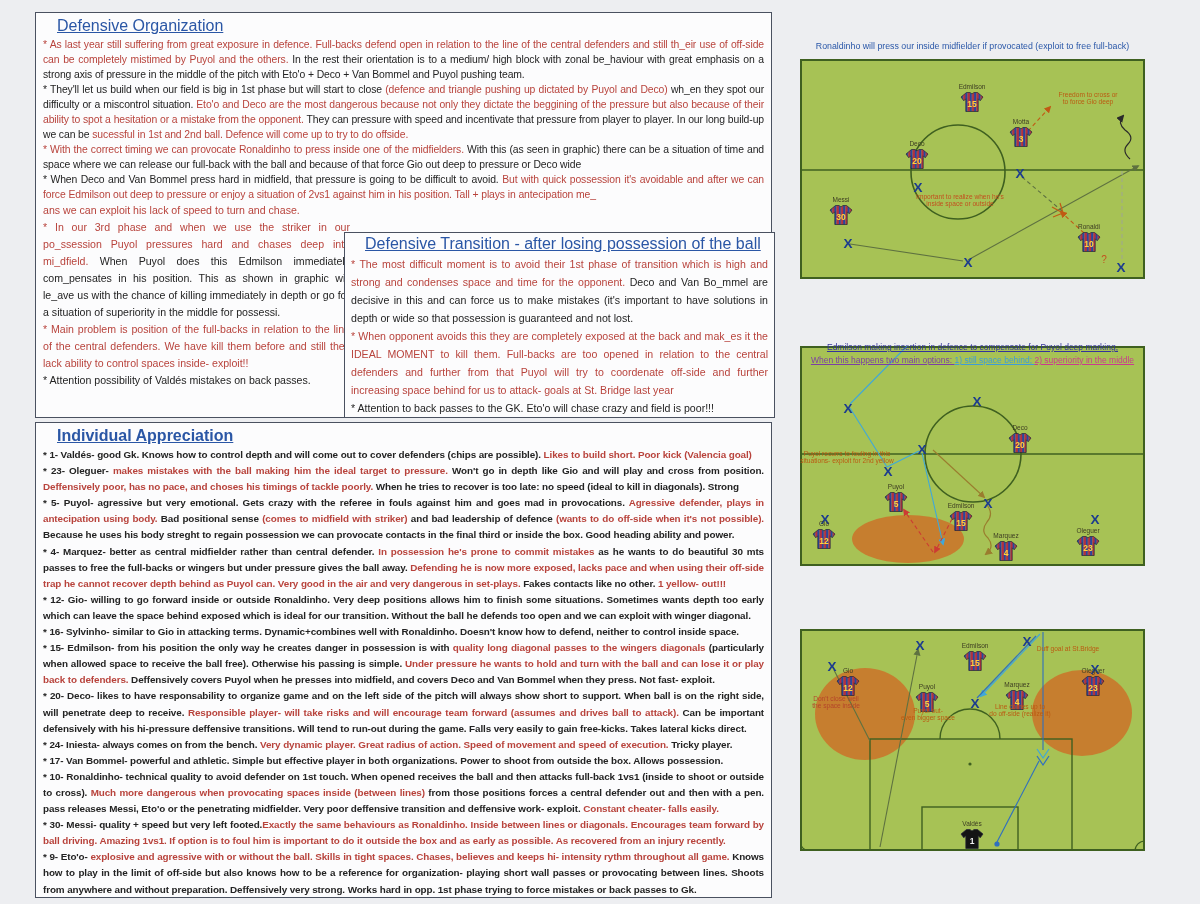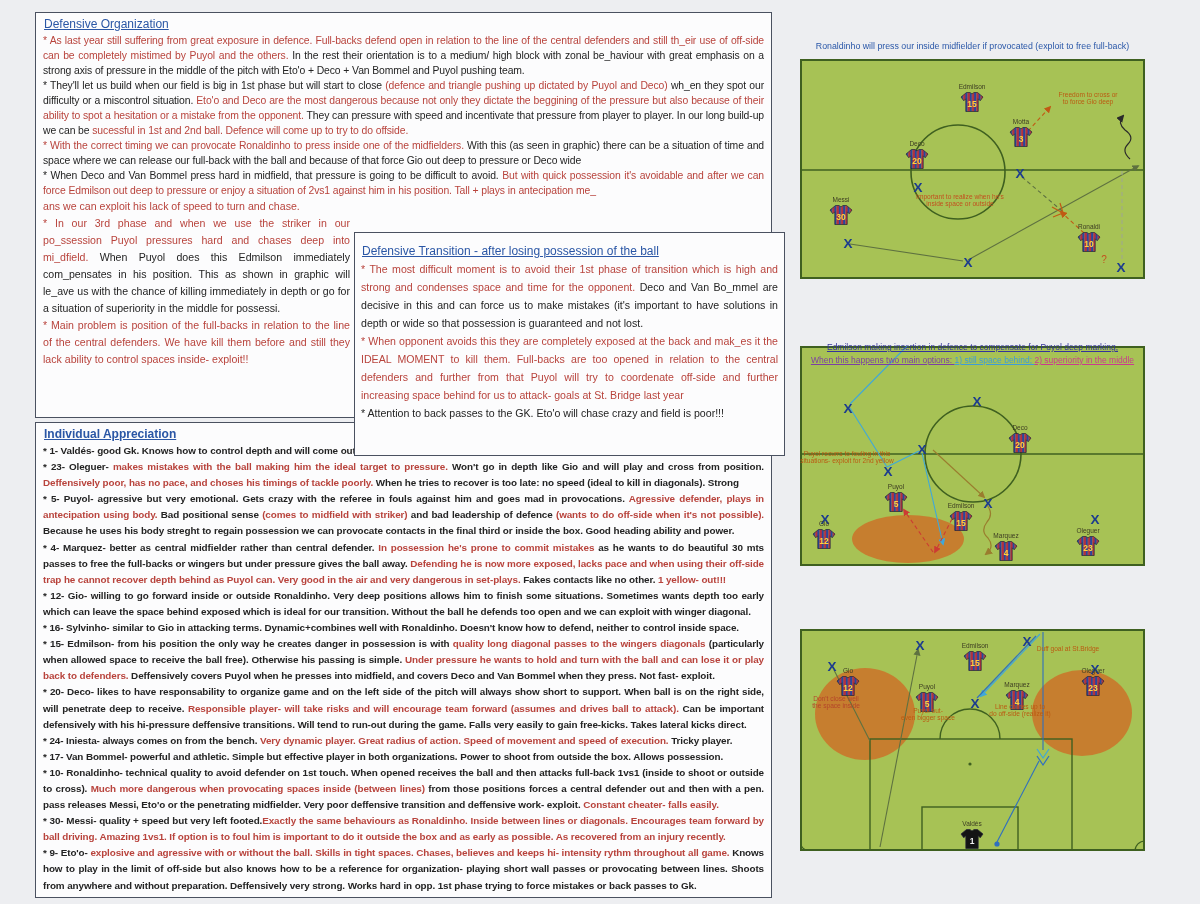--- a/index.html
+++ b/index.html
@@ -10,7 +10,7 @@
   #box1{left:35px;top:12px;width:737px;height:406px;z-index:1;}
   #box2{left:354px;top:232px;width:431px;height:224px;z-index:2;padding:11px 6px;}
   #box3{left:35px;top:422px;width:737px;height:476px;z-index:1;font-weight:bold;}
-  .box-title{font-size:12px;color:#2a56a5;text-decoration:underline;margin:0 0 2px 1px;}
+  .box-title{font-size:16px;color:#2a56a5;text-decoration:underline;margin:0 0 2px 14px;}
   .para{margin:0;text-align:justify;}
   .wide .para{font-size:10.4px;line-height:15px;letter-spacing:-0.1px;}
   .narrow{width:307px;}

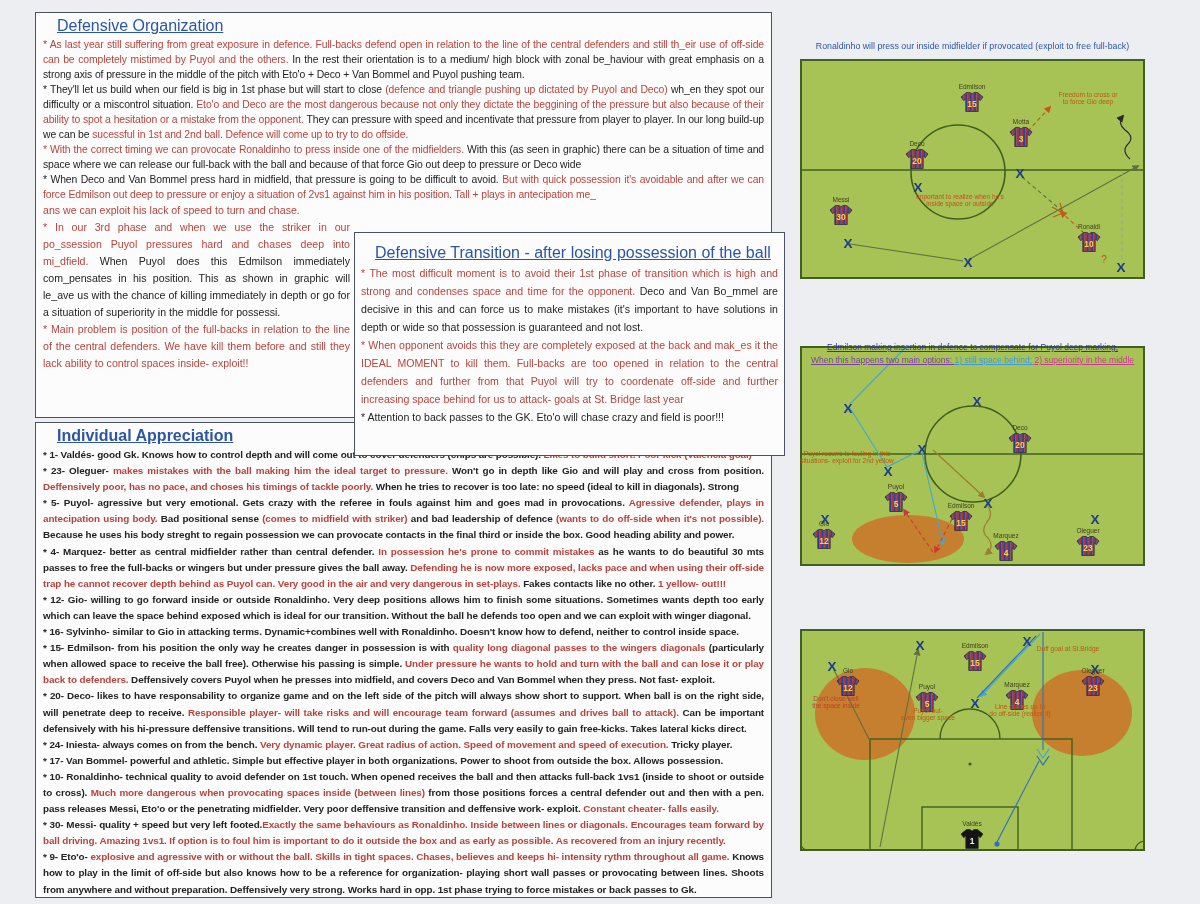--- a/index.html
+++ b/index.html
@@ -8,7 +8,7 @@
   .box{position:absolute;background:#fcfcfd;border:1.6px solid #4a5160;
        box-sizing:border-box;padding:4px 7px;}
   #box1{left:35px;top:12px;width:737px;height:406px;z-index:1;}
-  #box2{left:354px;top:232px;width:431px;height:224px;z-index:2;padding:11px 6px;}
+  #box2{left:344px;top:232px;width:431px;height:186px;z-index:2;padding:2px 6px;}
   #box3{left:35px;top:422px;width:737px;height:476px;z-index:1;font-weight:bold;}
   .box-title{font-size:16px;color:#2a56a5;text-decoration:underline;margin:0 0 2px 14px;}
   .para{margin:0;text-align:justify;}

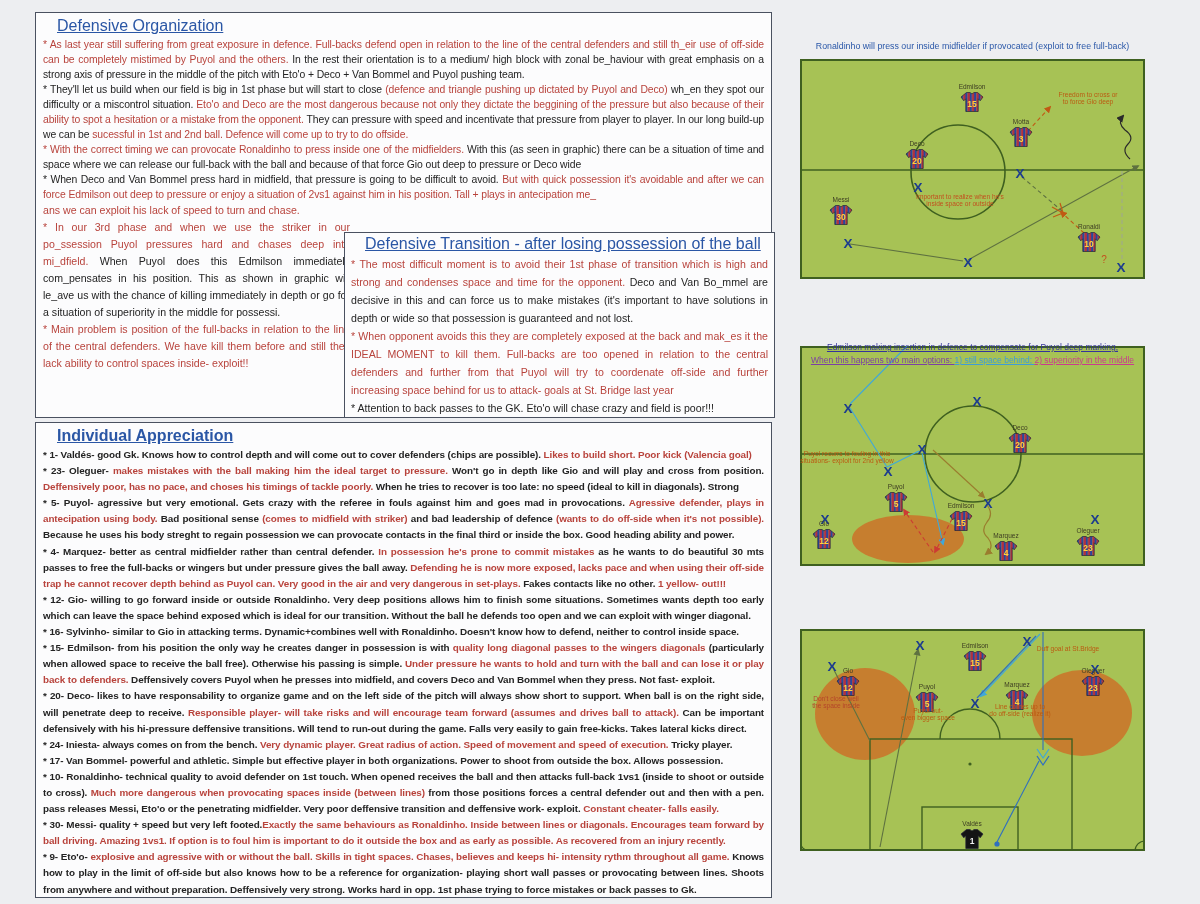--- a/index.html
+++ b/index.html
@@ -39,6 +39,7 @@
         <div class="para"><span style="color: rgb(184, 67, 60);">ans we can exploit his lack of speed to turn and chase.</span></div>
         <div class="para"><span style="color: rgb(184, 67, 60);">* In our 3rd phase and when we use the striker in our po_ssession Puyol pressures hard and chases deep into mi_dfield.</span><span style="color: rgb(35, 35, 35);"> When Puyol does this Edmilson immediately com_pensates in his position. This as shown in graphic will le_ave us with the chance of killing immediately in depth or go for a situation of superiority in the middle for possessi.</span></div>
         <div class="para"><span style="color: rgb(184, 67, 60);">* Main problem is position of the full-backs in relation to the line of the central defenders. We have kill them before and still they lack ability to control spaces inside- exploit!!</span></div>
+        <div class="para"><span style="color: rgb(35, 35, 35);">* Attention possibility of Valdés mistakes on back passes.</span></div>
       </div>
   </div>
 

